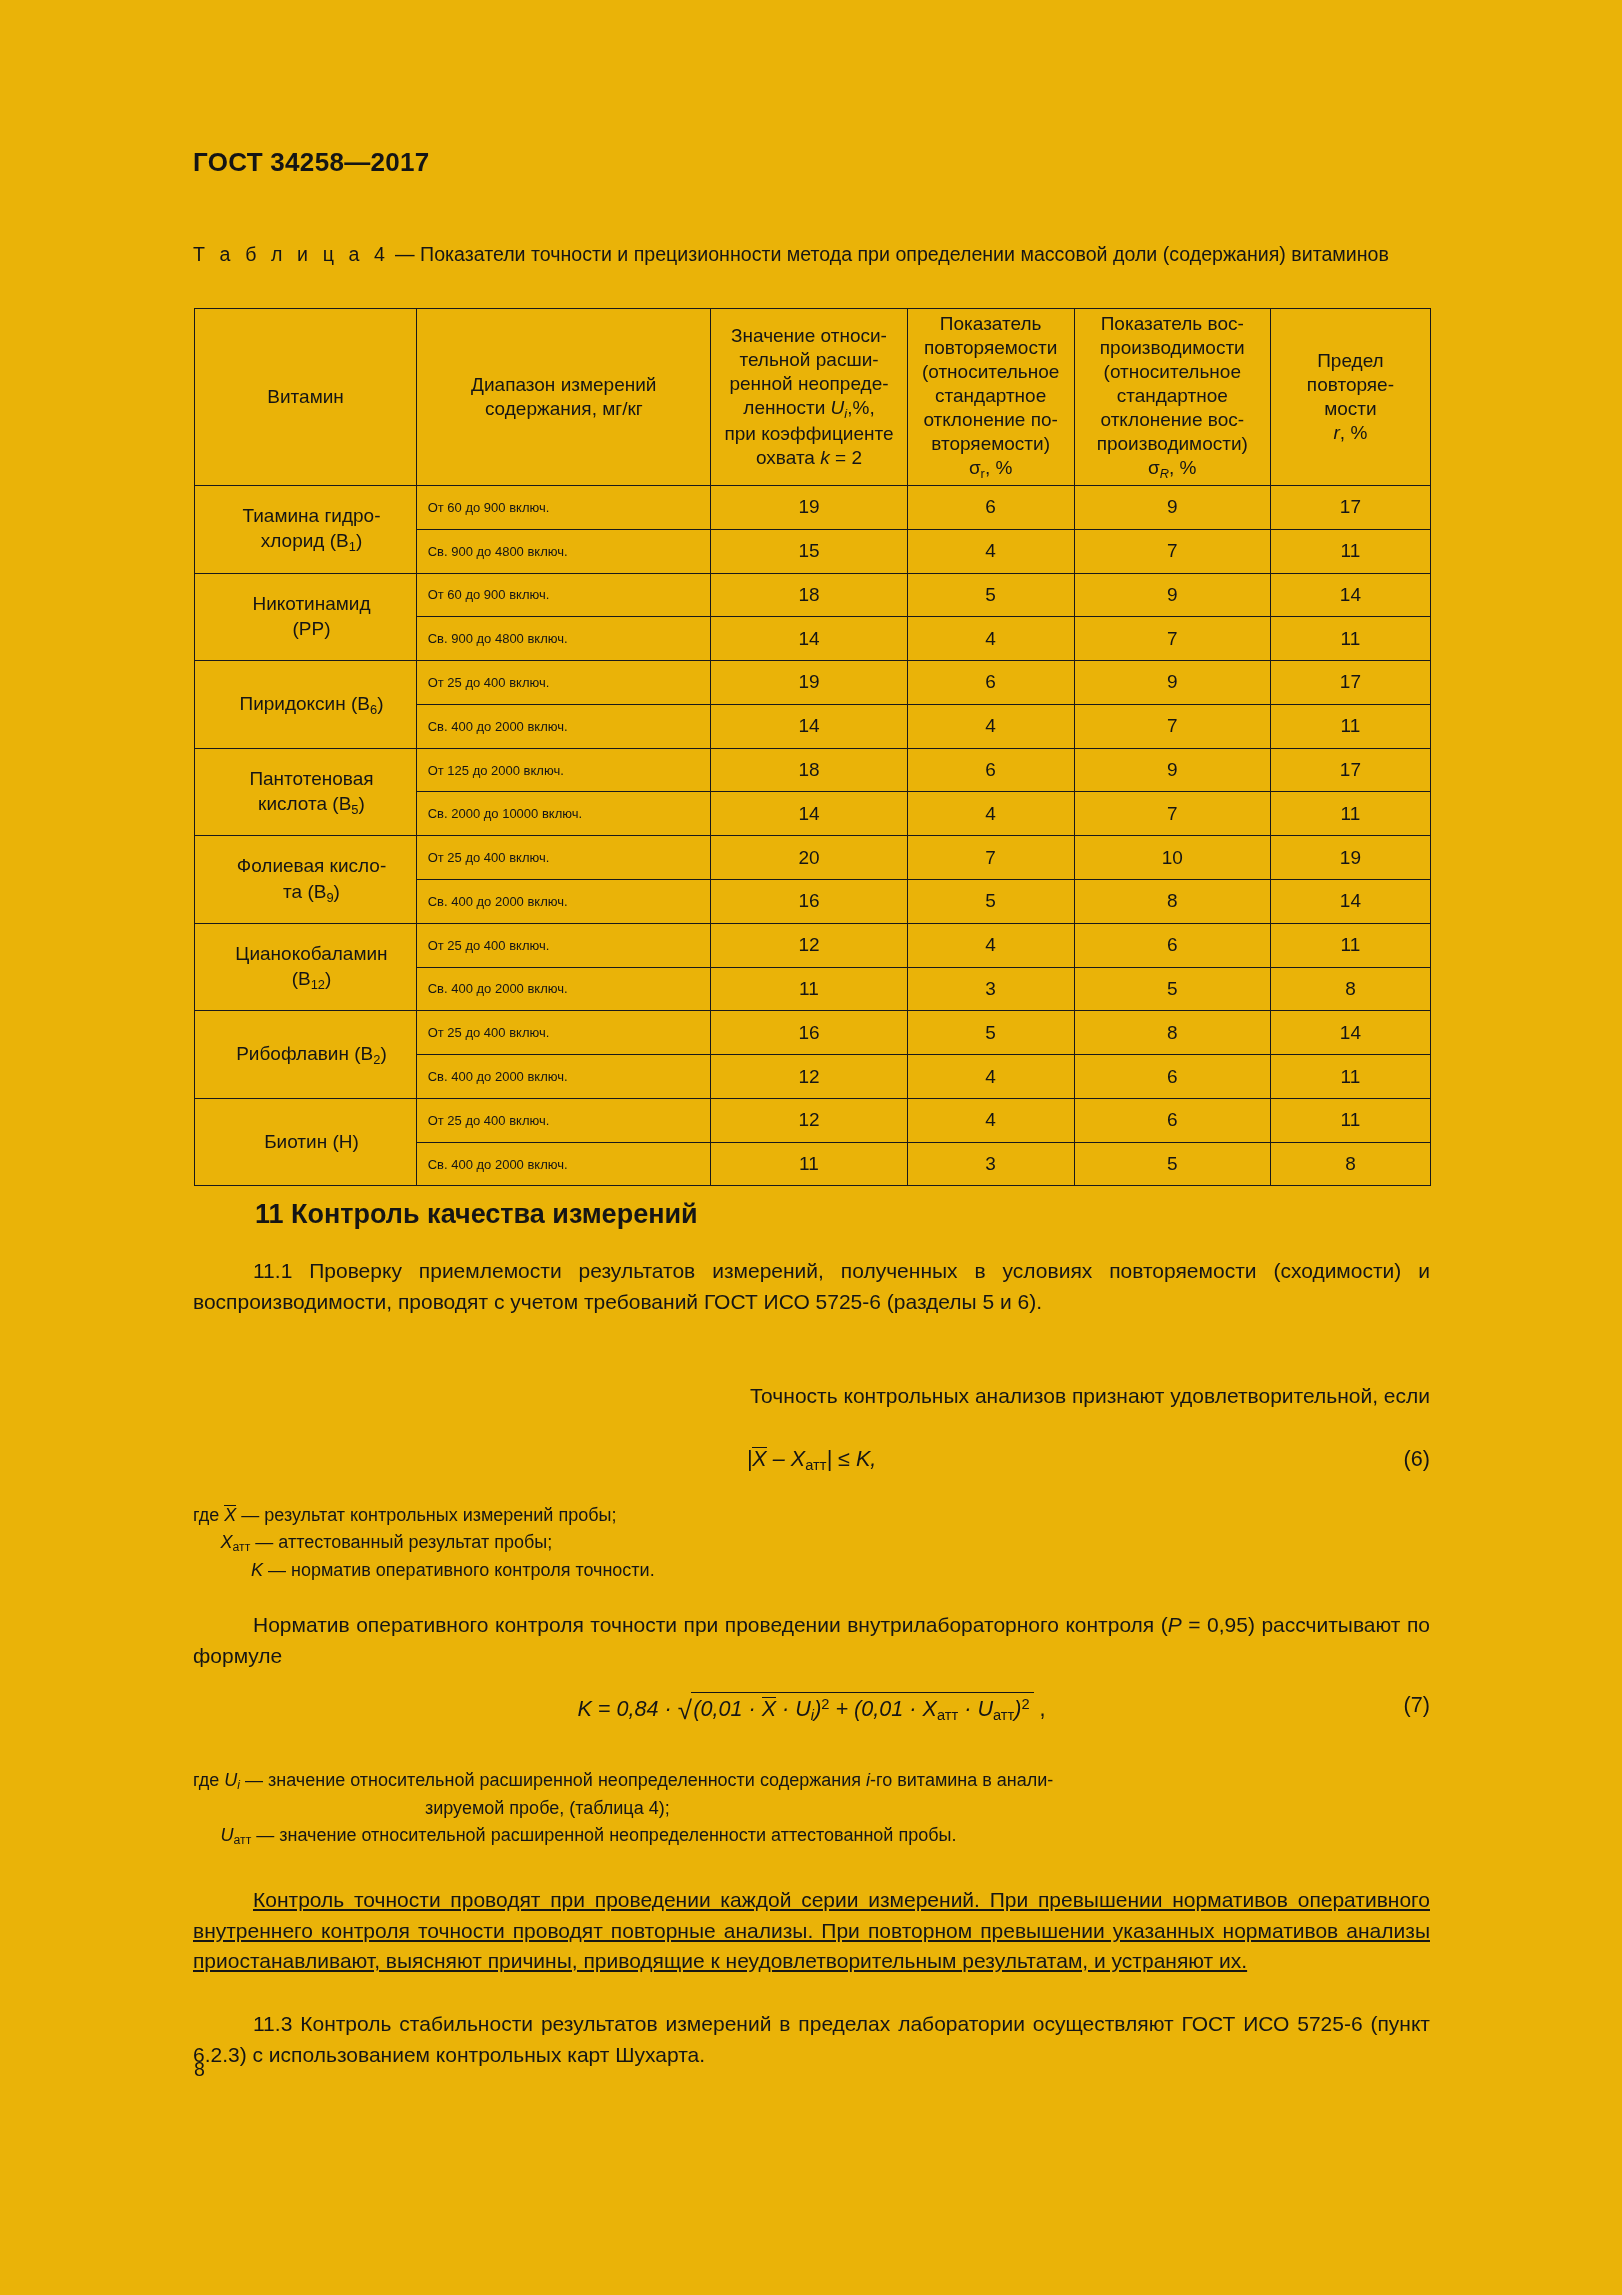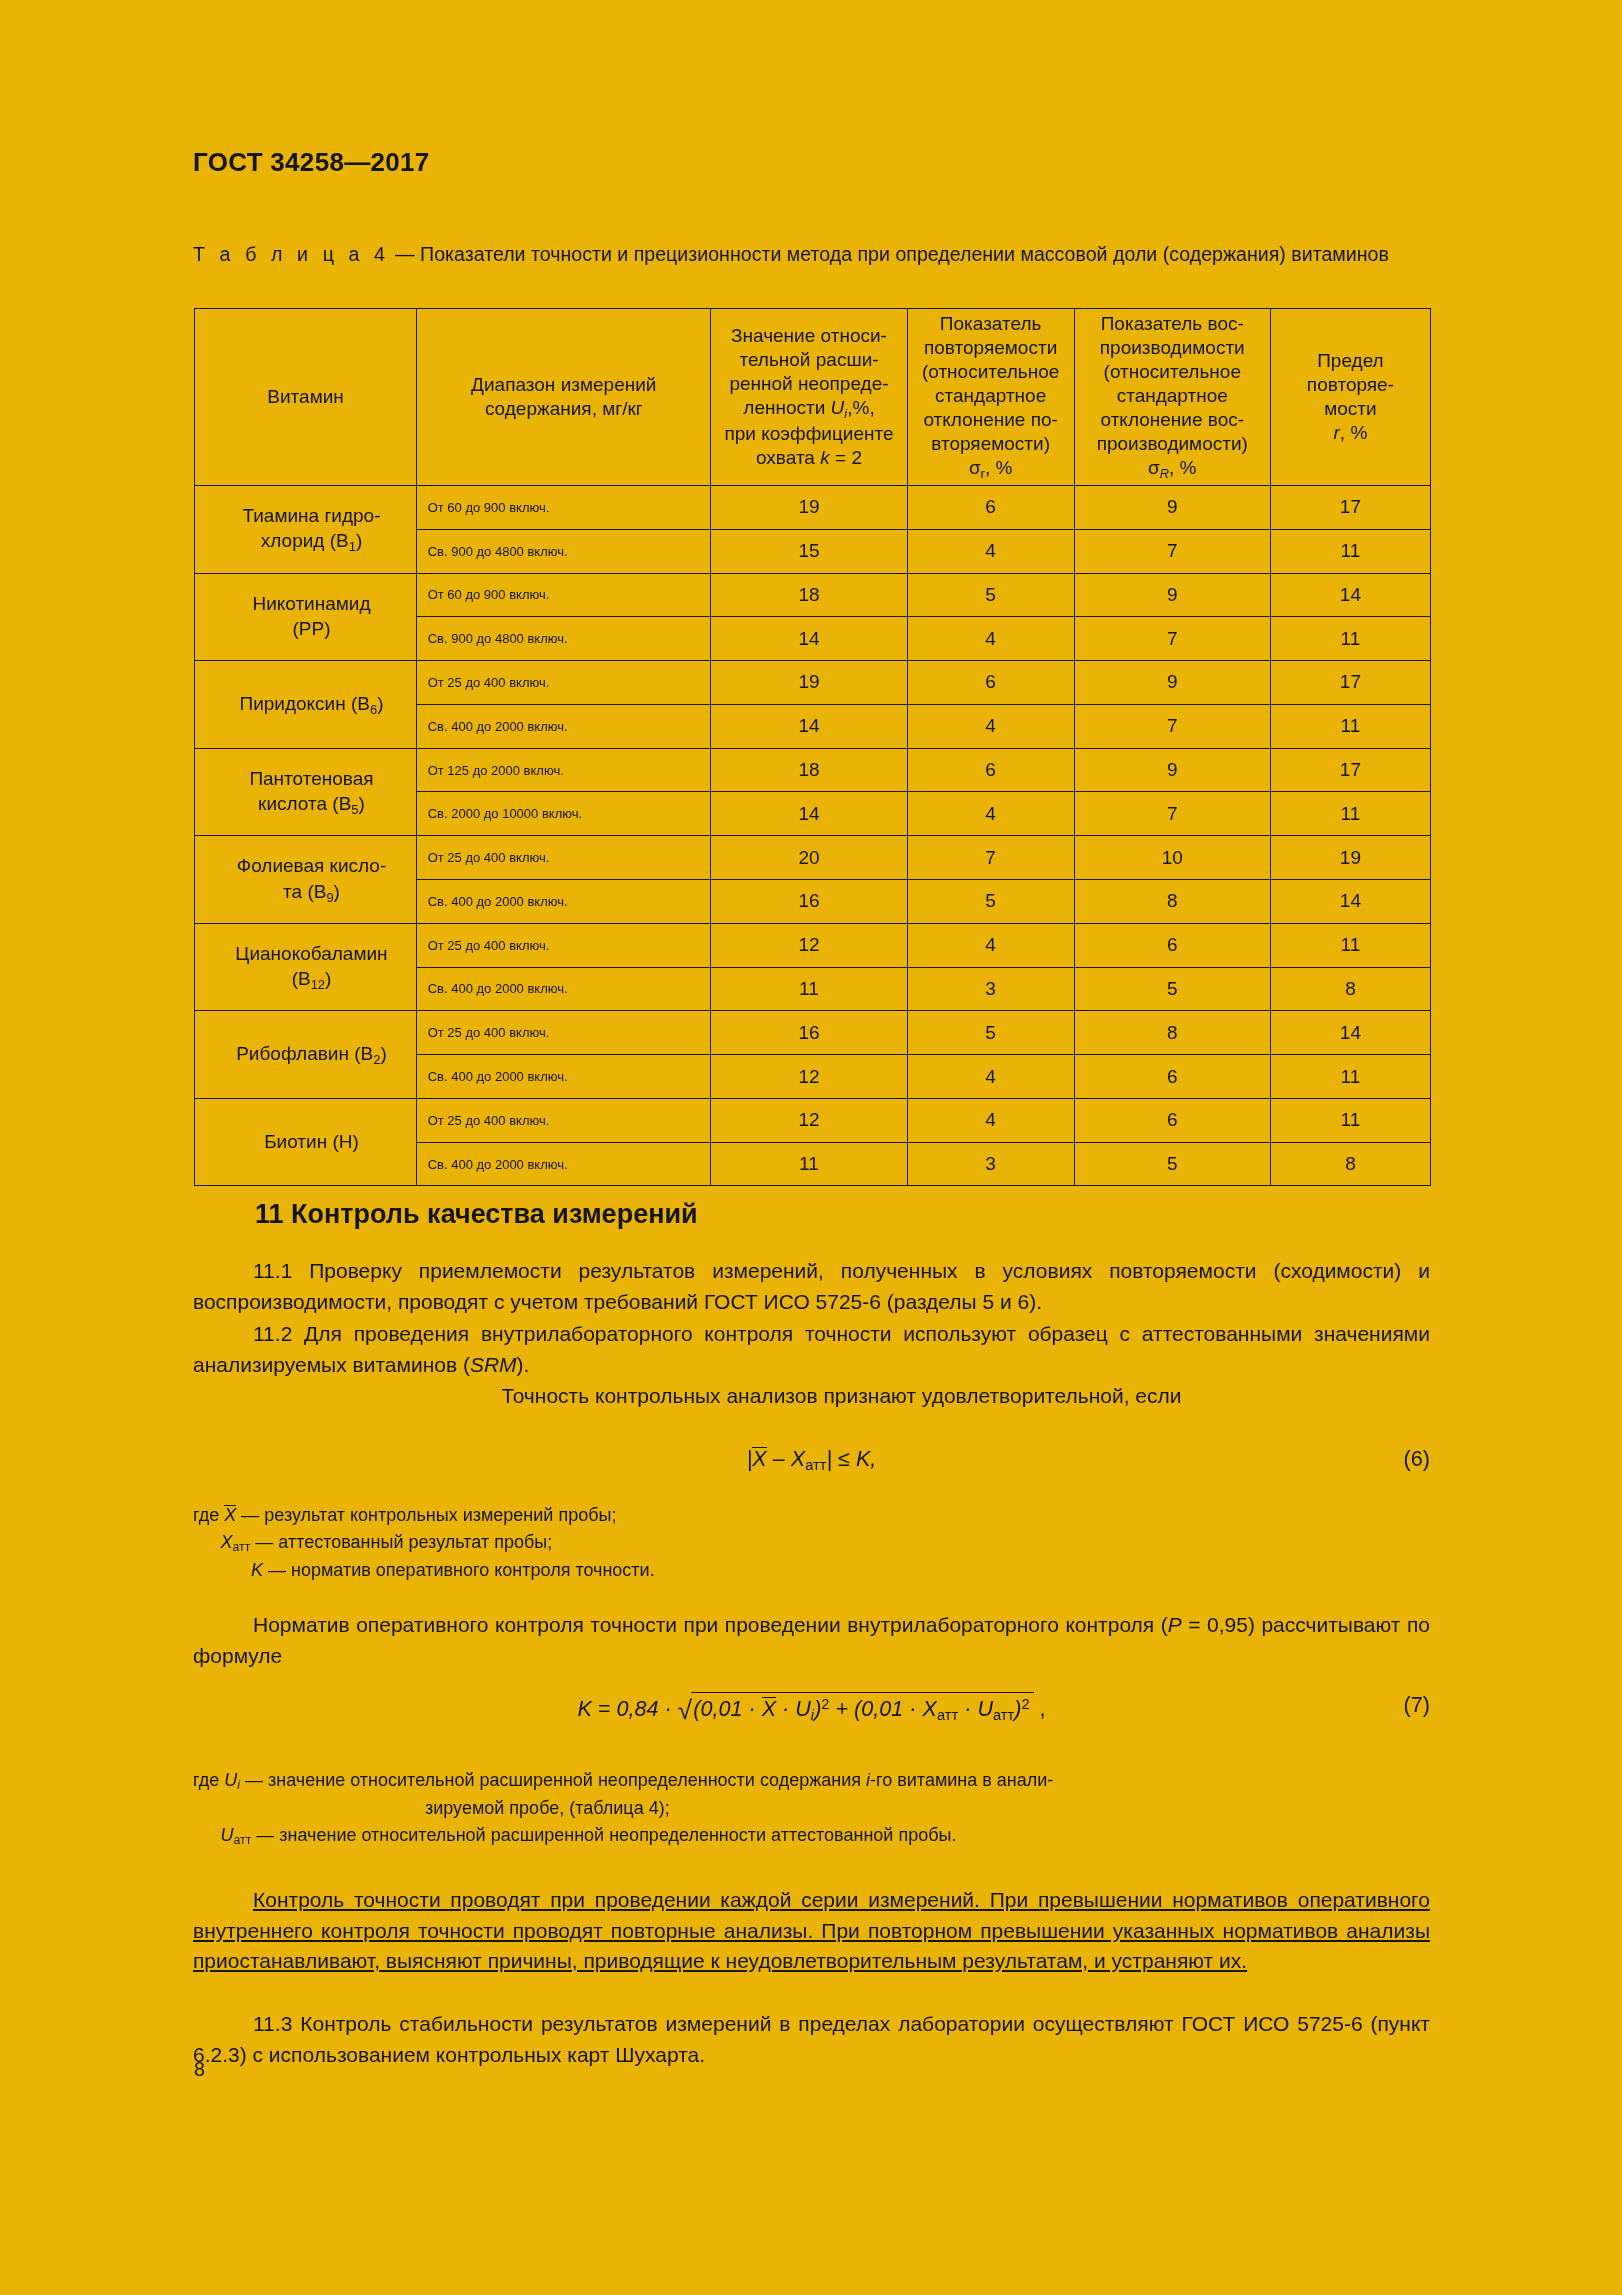--- a/index.html
+++ b/index.html
@@ -383,9 +383,6 @@
     <span class="indent"></span><span>11.1 Проверку приемлемости результатов измерений, полученных в условиях повторяемости (сходимости) и воспроизводимости, проводят с учетом требований ГОСТ ИСО 5725-6 (разделы 5 и 6).</span>
   </div>
 
-  <div class="para" style="top:1319px;">
-    <span class="indent"></span><span>11.2 Для проведения внутрилабораторного контроля точности используют образец с аттестованными значениями анализируемых витаминов (</span><i>SRM</i><span>).</span>
-  </div>
 
   <div class="para" style="top:1381px; text-align:center;">
     <span class="indent"></span><span>Точность контрольных анализов признают удовлетворительной, если</span>

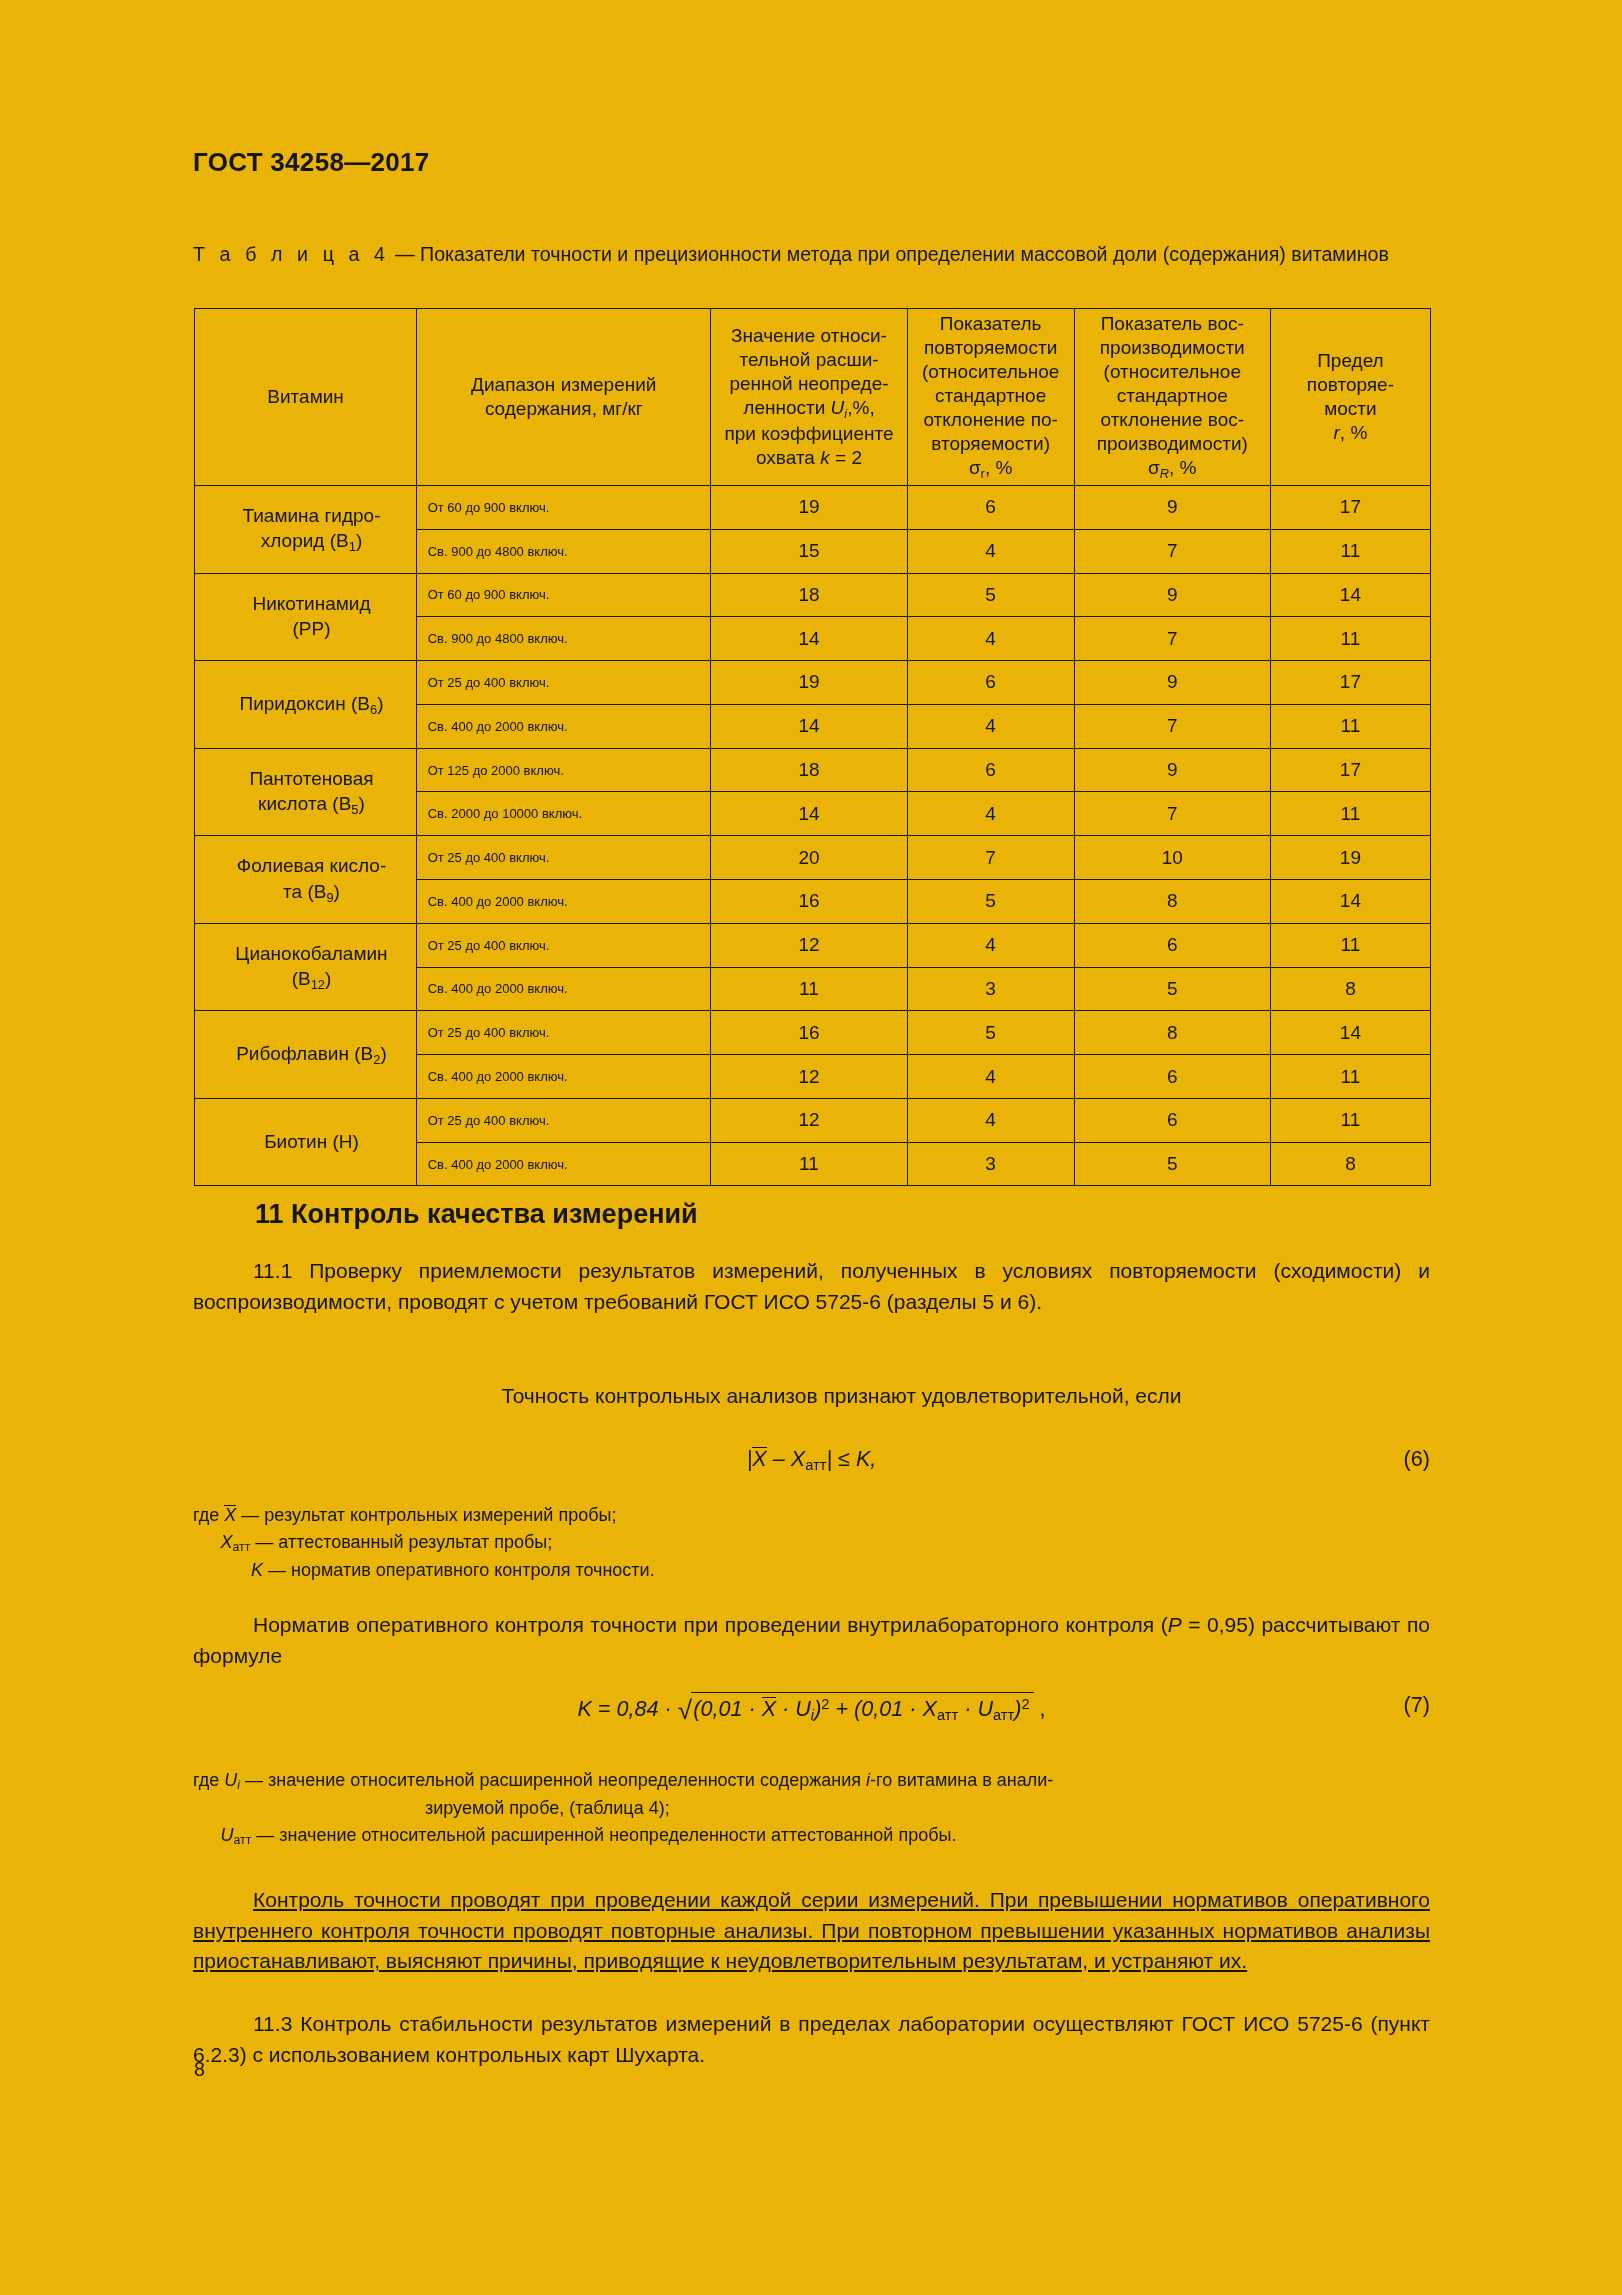--- a/index.html
+++ b/index.html
@@ -384,7 +384,7 @@
   </div>
 
 
-  <div class="para" style="top:1381px; text-align:center;">
+  <div class="para" style="top:1381px; text-align:right;">
     <span class="indent"></span><span>Точность контрольных анализов признают удовлетворительной, если</span>
   </div>
 

